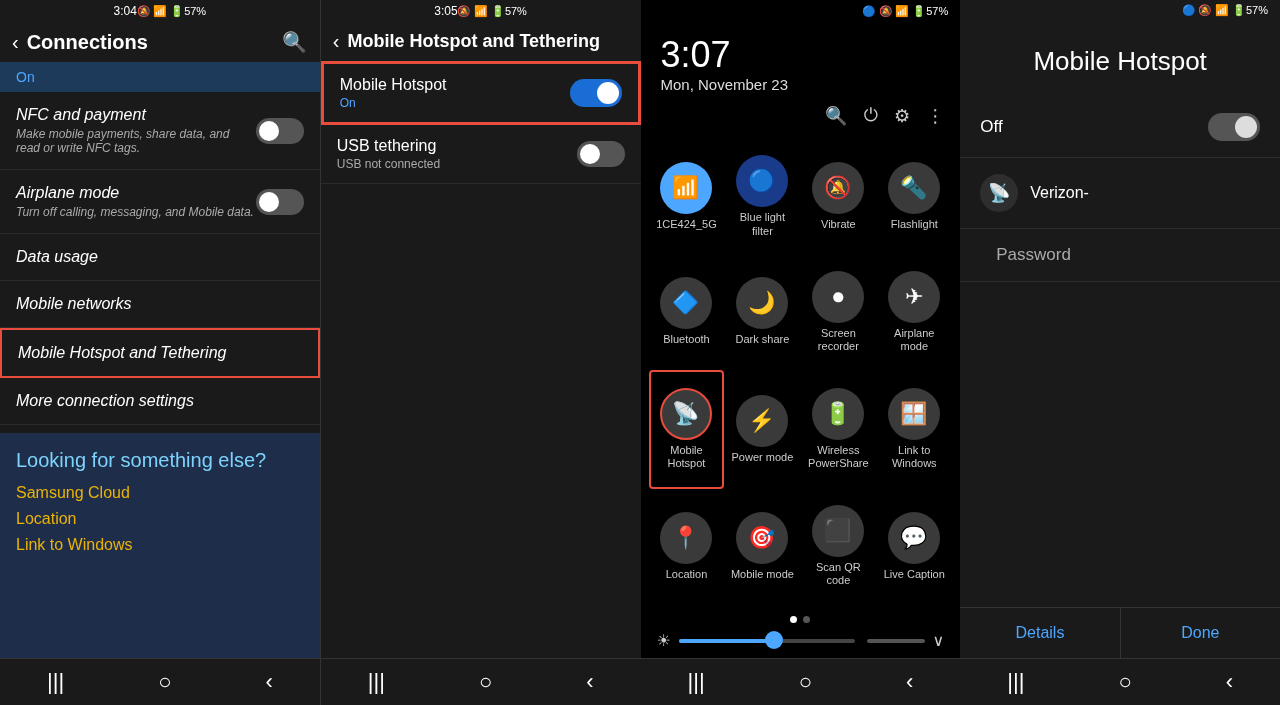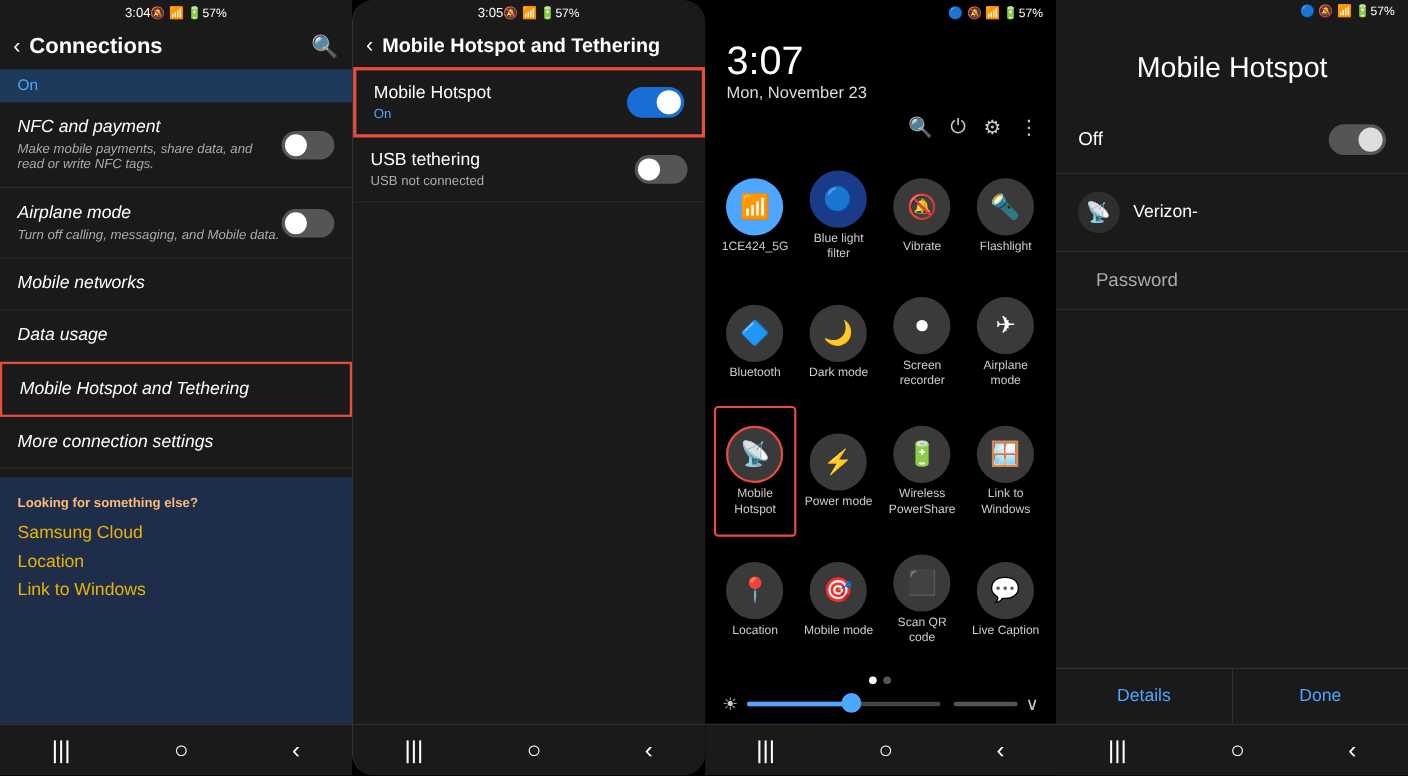--- a/index.html
+++ b/index.html
@@ -24,7 +24,6 @@
     }
     .panel + .panel {
       border-left: 1px solid #333;
-      border-radius: 20px;
     }
 
     .status-bar {

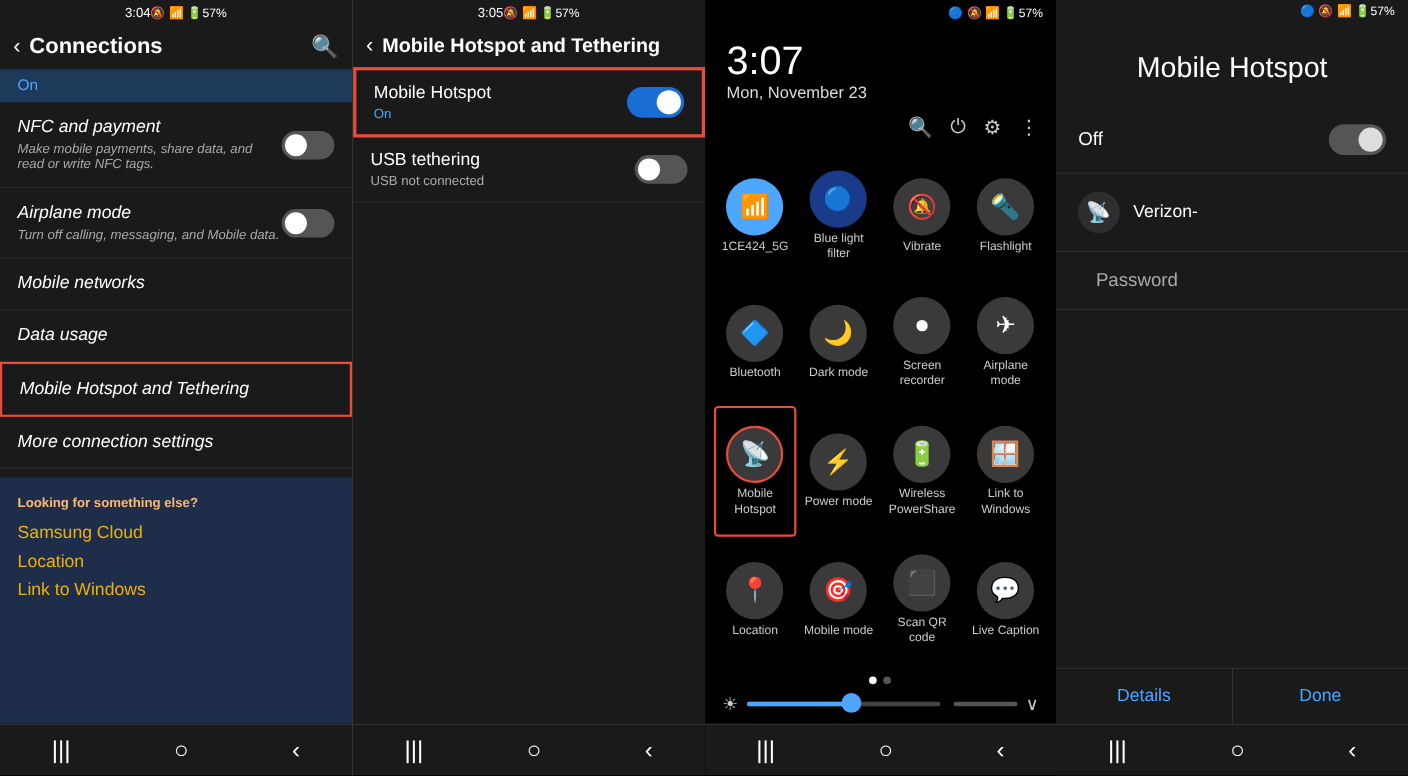--- a/index.html
+++ b/index.html
@@ -396,13 +396,13 @@
 
   <div class="p1-list-item">
     <div class="item-text">
+      <div class="item-title">Data usage</div>
+    </div>
+  </div>
+
+  <div class="p1-list-item">
+    <div class="item-text">
       <div class="item-title">Mobile networks</div>
-    </div>
-  </div>
-
-  <div class="p1-list-item">
-    <div class="item-text">
-      <div class="item-title">Data usage</div>
     </div>
   </div>
 

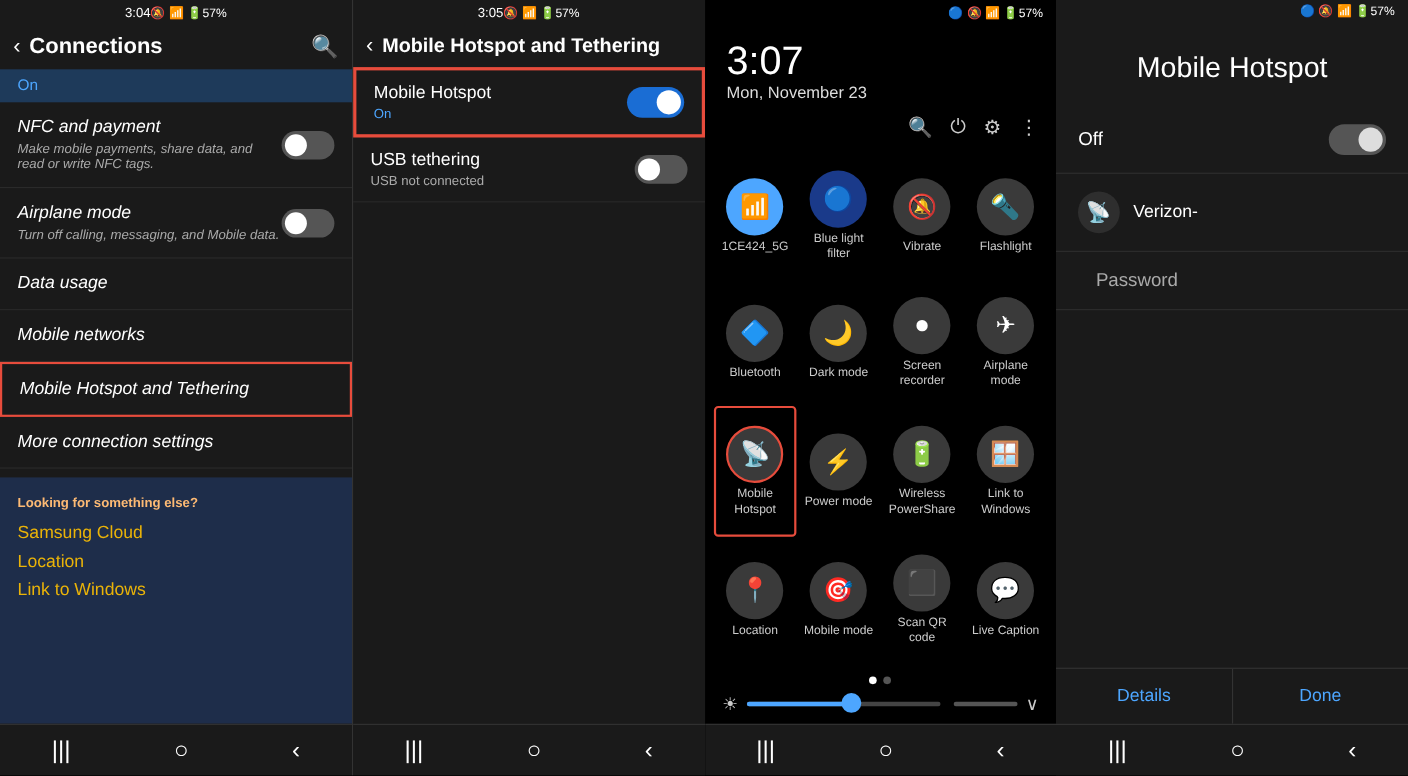--- a/index.html
+++ b/index.html
@@ -508,7 +508,7 @@
     </div>
     <div class="p3-tile">
       <div class="p3-icon-circle">🌙</div>
-      <span class="p3-tile-label">Dark mode</span>
+      <span class="p3-tile-label">Dark share</span>
     </div>
     <div class="p3-tile">
       <div class="p3-icon-circle">⏺</div>

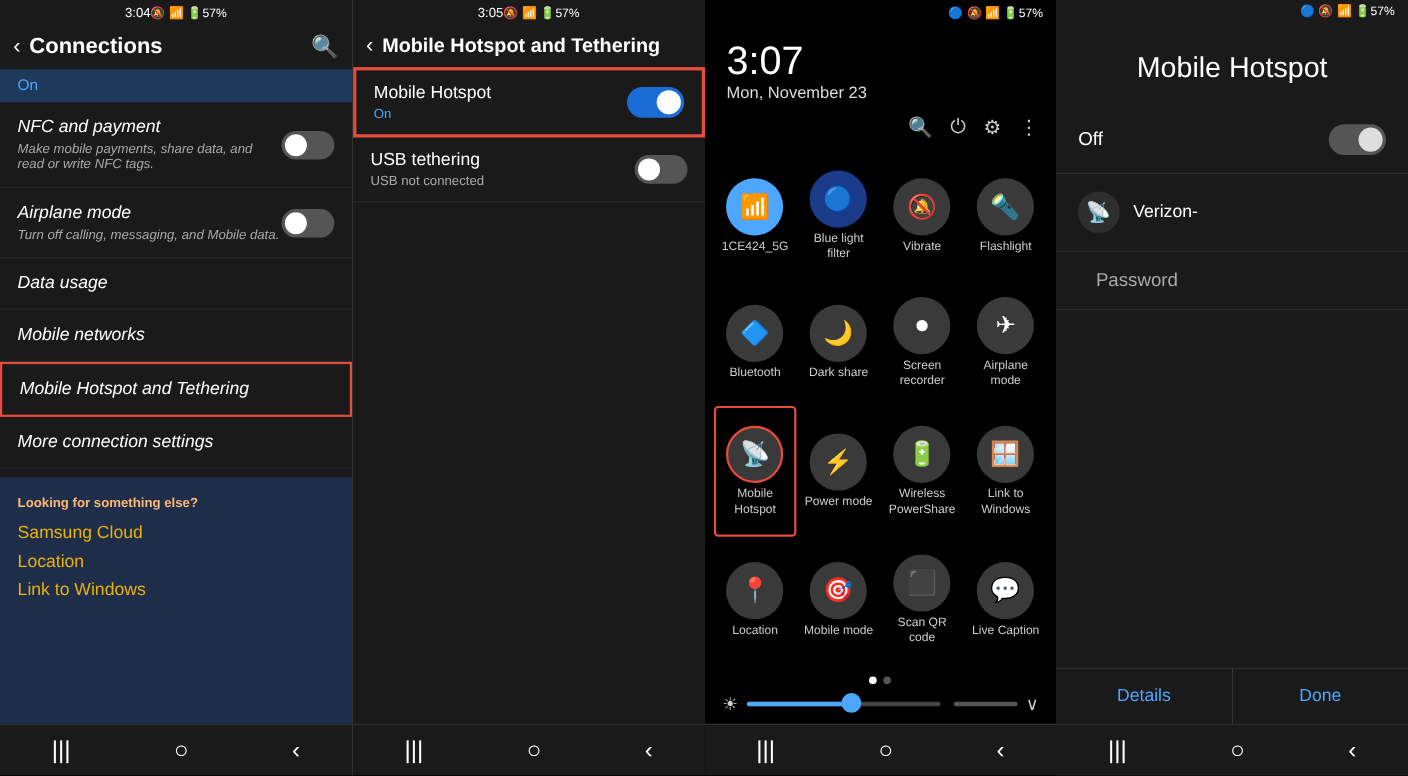--- a/index.html
+++ b/index.html
@@ -92,7 +92,7 @@
       padding: 16px;
       flex: 1;
     }
-    .p1-bottom-section .looking { font-size: 12px; color: #fdba74; font-weight: 700; margin-bottom: 12px; }
+    .p1-bottom-section .looking { font-size: 20px; color: #7dd3fc; font-weight: 400; margin-bottom: 12px; }
     .p1-bottom-section a { display: block; color: #eab308; font-size: 16px; margin-bottom: 8px; text-decoration: none; }
 
     .nav-bar {

